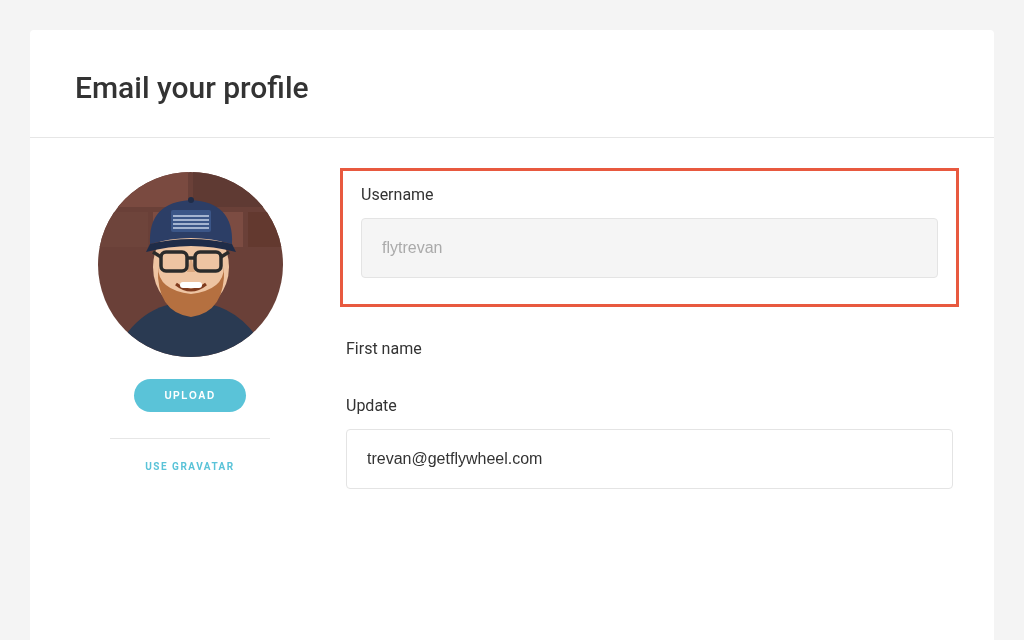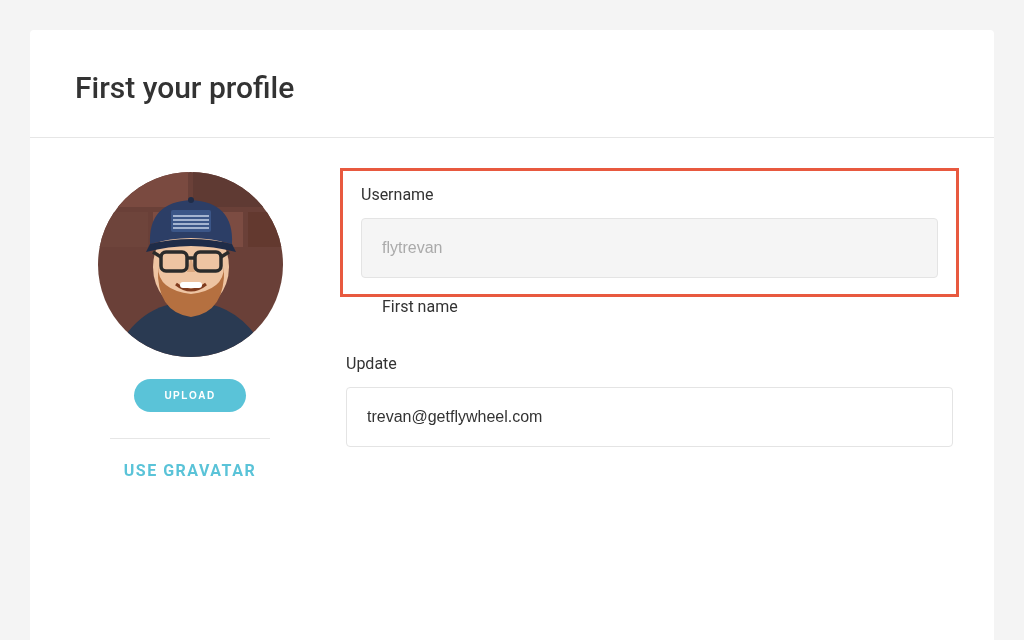--- a/index.html
+++ b/index.html
@@ -116,7 +116,7 @@
 
 <div class="card">
   <div class="card-header">
-    <h1>First your profile</h1>
+    <h1>Email your profile</h1>
   </div>
   <div class="card-body">
 

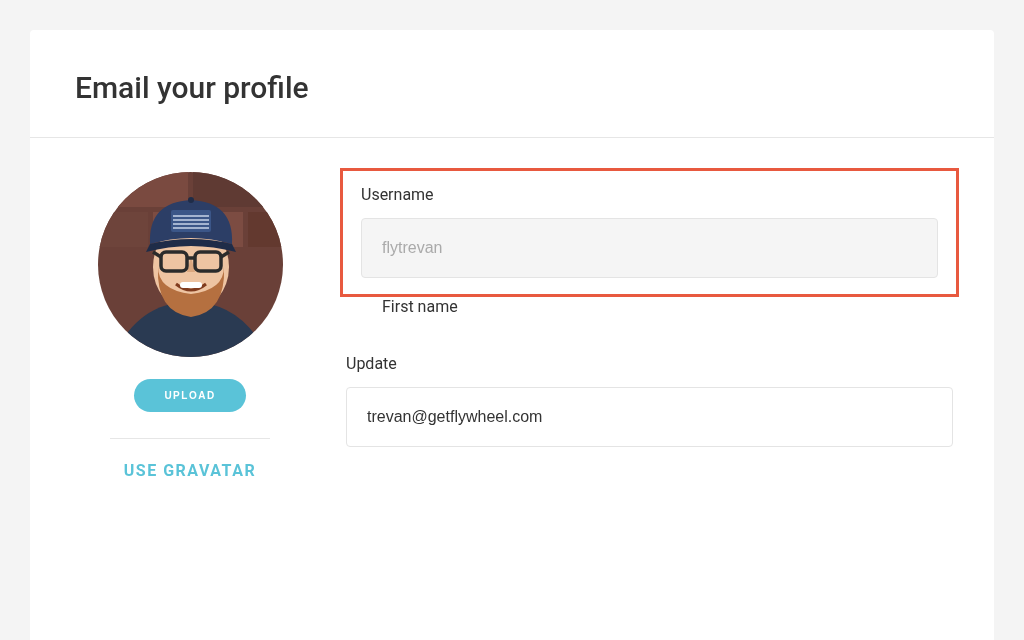--- a/index.html
+++ b/index.html
@@ -78,8 +78,8 @@
   }
   .highlight-box {
     border: 3px solid #e8593f;
-    padding: 14px 18px 16px 18px;
-    margin-bottom: 0;
+    padding: 14px 18px 26px 18px;
+    margin-bottom: 32px;
   }
   .field-label {
     display: block;

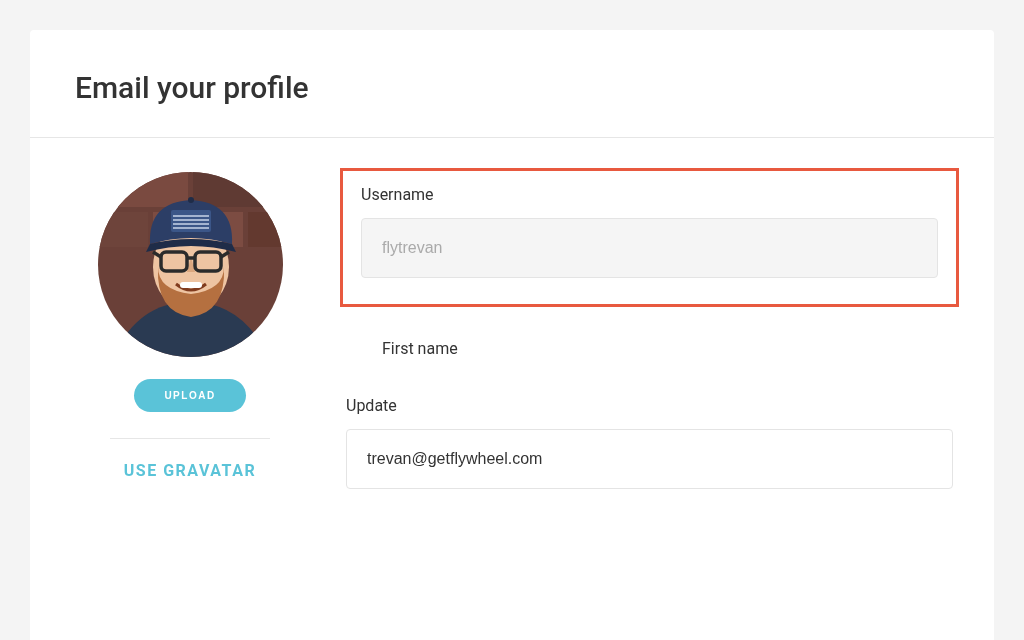--- a/index.html
+++ b/index.html
@@ -108,7 +108,7 @@
     margin-bottom: 24px;
     padding: 0 6px;
   }
-  .col { flex: 1; margin-left: 36px; }
+  .col { flex: 1; }
   .email-row { padding: 0 6px; }
 </style>
 </head>

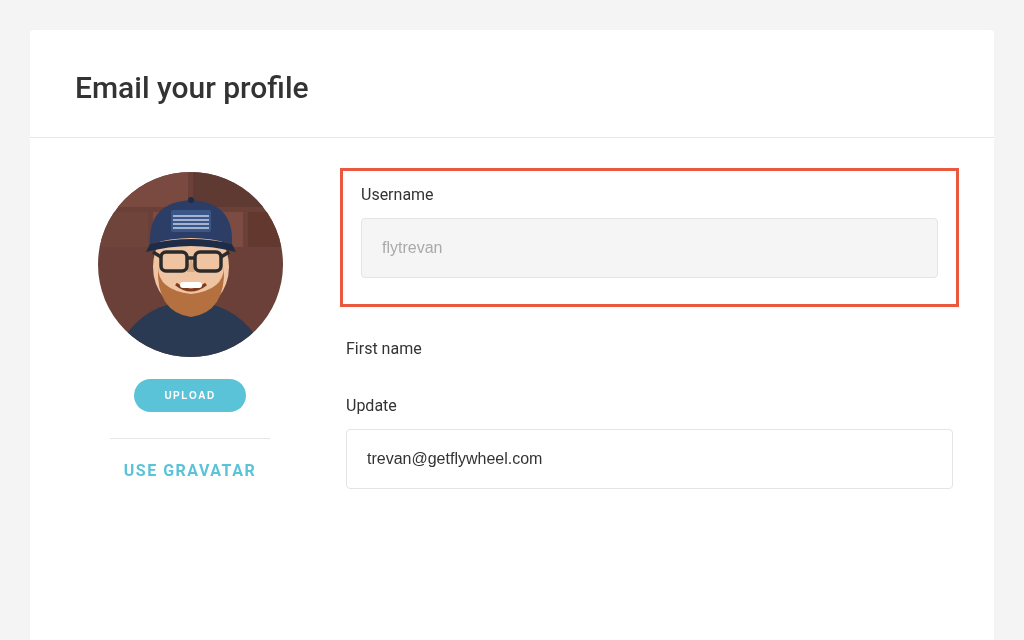--- a/index.html
+++ b/index.html
@@ -66,7 +66,7 @@
   .gravatar-link {
     margin-top: 22px;
     color: #5ac3d8;
-    font-size: 16px;
+    font-size: 10px;
     font-weight: 700;
     letter-spacing: 1.5px;
     text-decoration: none;

